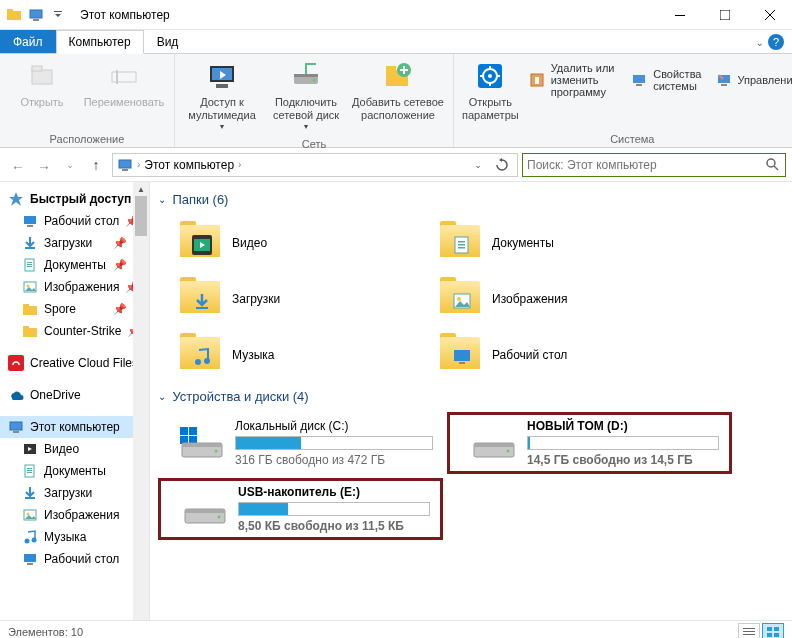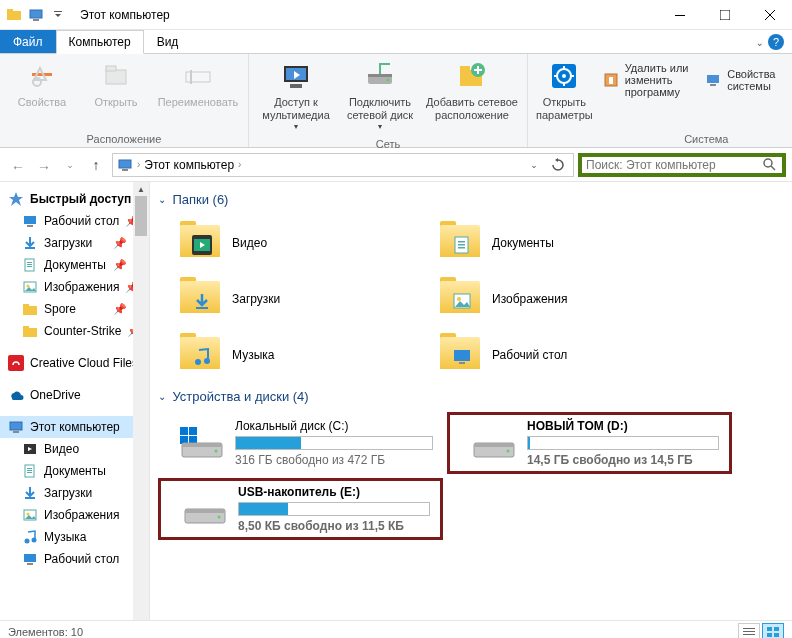--- a/index.html
+++ b/index.html
@@ -154,16 +154,6 @@
 <div class="ribbon">
   <div class="ribbon-group">
     <div class="ribbon-group-body">
-      <div class="rbtn-large disabled">
-        <div class="ricon">
-            <svg width="28" height="28">
-              <rect x="4" y="11" width="20" height="3" fill="#f08040"></rect>
-              <path d="M6 18 L12 6 L18 18 Z" fill="none" stroke="#d0d0d0" stroke-width="2"></path>
-              <circle cx="9" cy="20" r="4" fill="none" stroke="#d0d0d0" stroke-width="2"></circle>
-            </svg>
-          </div>
-        <span>Свойства</span>
-      </div>
       <div class="rbtn-large disabled">
         <div class="ricon">
             <svg width="28" height="28">

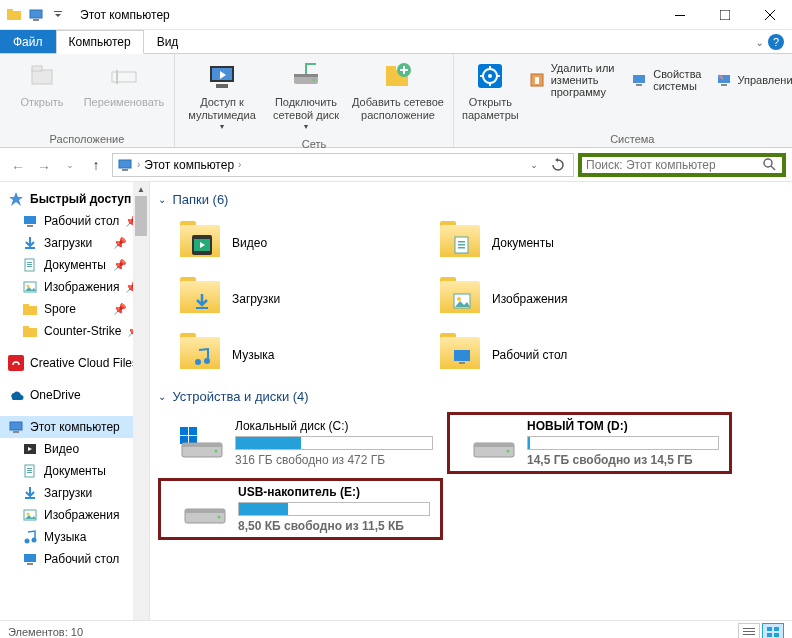--- a/index.html
+++ b/index.html
@@ -45,7 +45,7 @@
 .addressbar .sep { color: #888; font-size: 10px; }
 .addr-actions { display: flex; align-items: center; gap: 2px; margin-left: auto; }
 .addr-btn { width: 22px; height: 22px; display: flex; align-items: center; justify-content: center; color: #555; }
-.searchbox { width: 208px; height: 24px; border: 4px solid #4d7c0f; display: flex; align-items: center; padding: 0 4px; color: #888; justify-content: center; }
+.searchbox { width: 264px; height: 24px; border: 1px solid #4d7c0f; display: flex; align-items: center; padding: 0 4px; color: #888; justify-content: center; }
 .searchbox input { border: none; outline: none; flex: 1; font-size: 12px; color: #333; background: transparent; }
 .searchbox .srch-icon { width: 16px; height: 16px; color: #666; }
 

